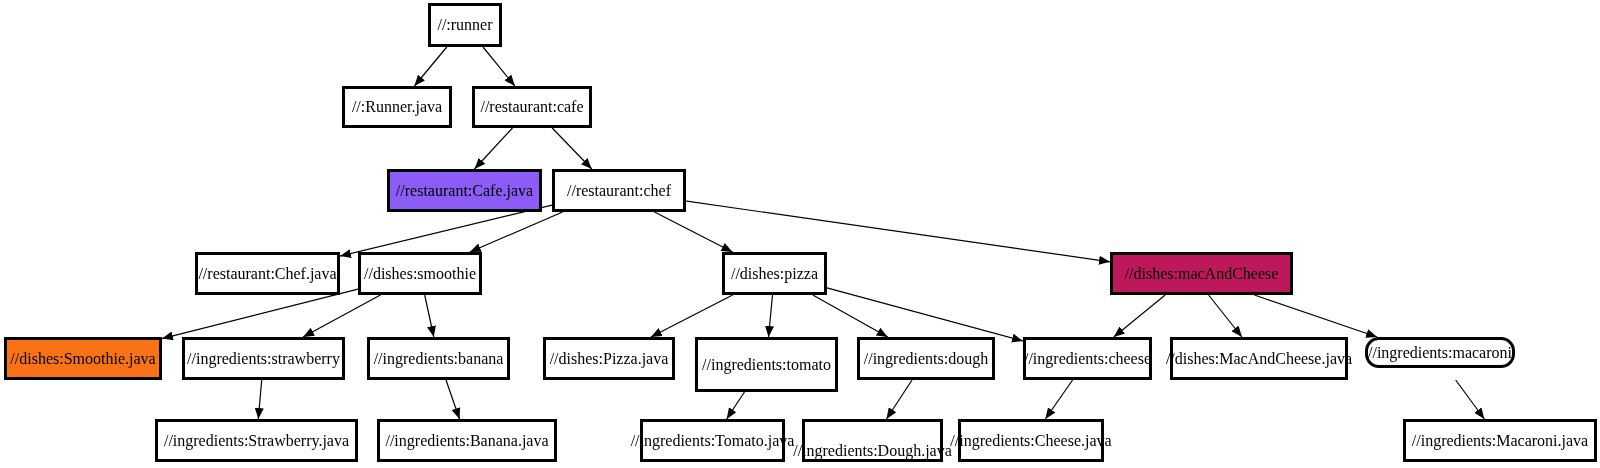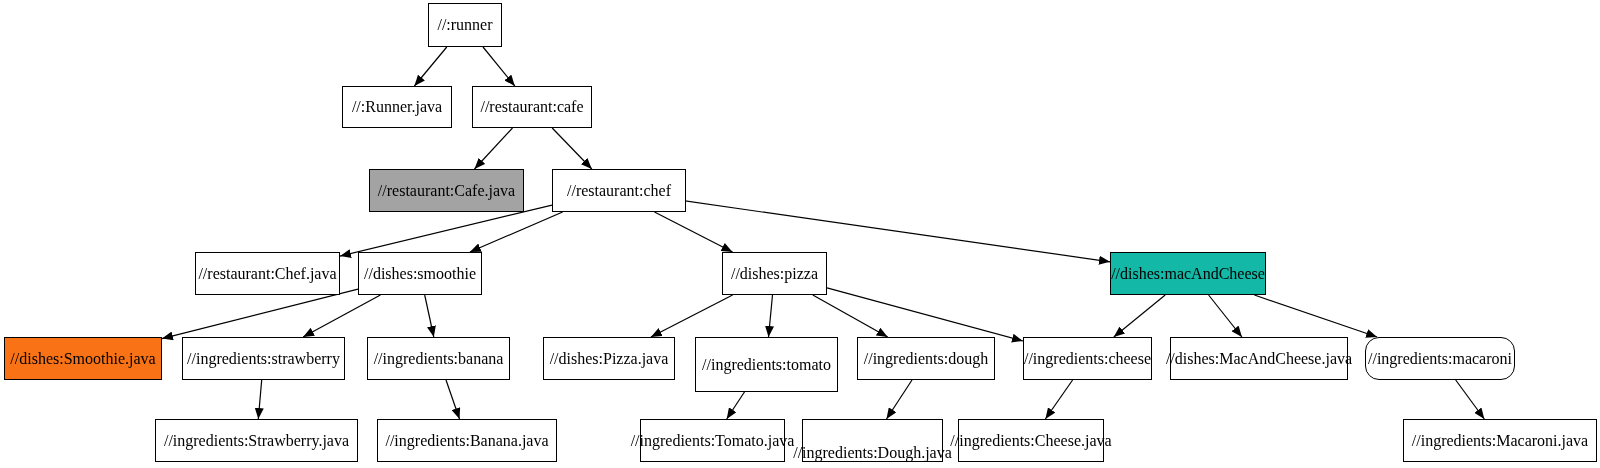--- a/index.html
+++ b/index.html
@@ -26,7 +26,7 @@
     position: absolute;
     box-sizing: border-box;
     background: #ffffff;
-    border: 1px solid #701a75;
+    border: 3px solid #701a75;
     display: flex;
     align-items: center;
     justify-content: center;

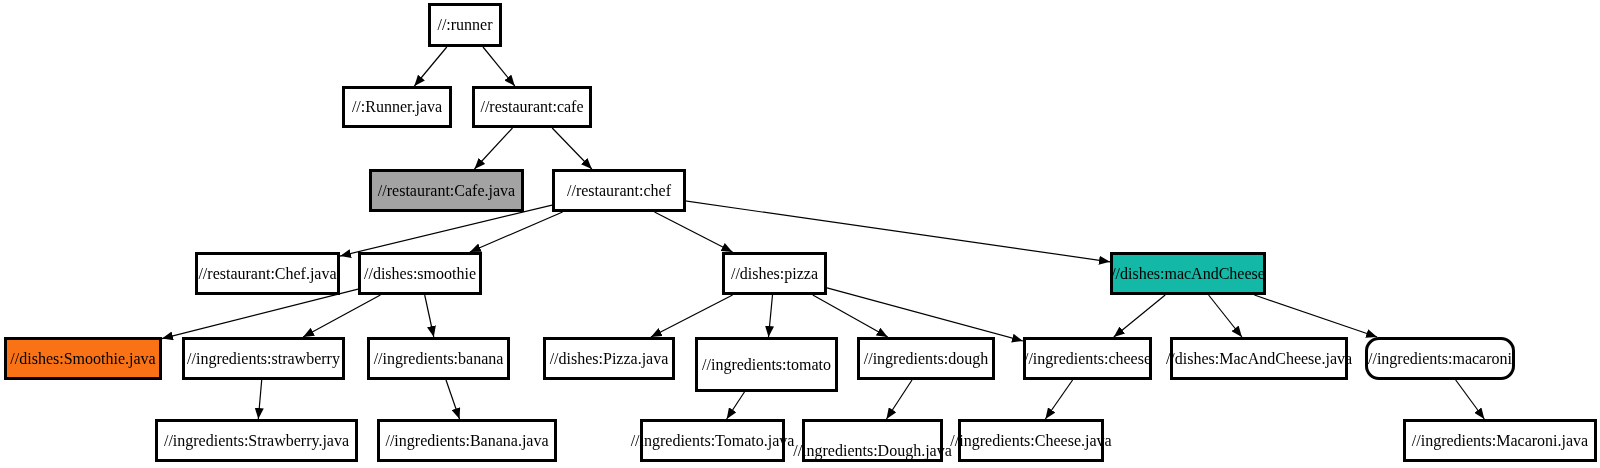--- a/index.html
+++ b/index.html
@@ -83,7 +83,7 @@
       <div class="graph-node" style="left: 472px; top: 86px; width: 120px; height: 42px; background: rgb(255, 255, 255); border-color: rgb(0, 0, 0);">
         <span>//restaurant:cafe</span>
       </div>
-      <div class="graph-node" style="left: 369px; top: 169px; width: 155px; height: 43px; background: #a3a3a3; border-color: rgb(0, 0, 0);">
+      <div class="graph-node" style="left: 387px; top: 169px; width: 155px; height: 43px; background: #8b5cf6; border-color: rgb(0, 0, 0);">
         <span>//restaurant:Cafe.java</span>
       </div>
       <div class="graph-node" style="left: 552px; top: 169px; width: 134px; height: 43px; background: rgb(255, 255, 255); border-color: rgb(0, 0, 0);">

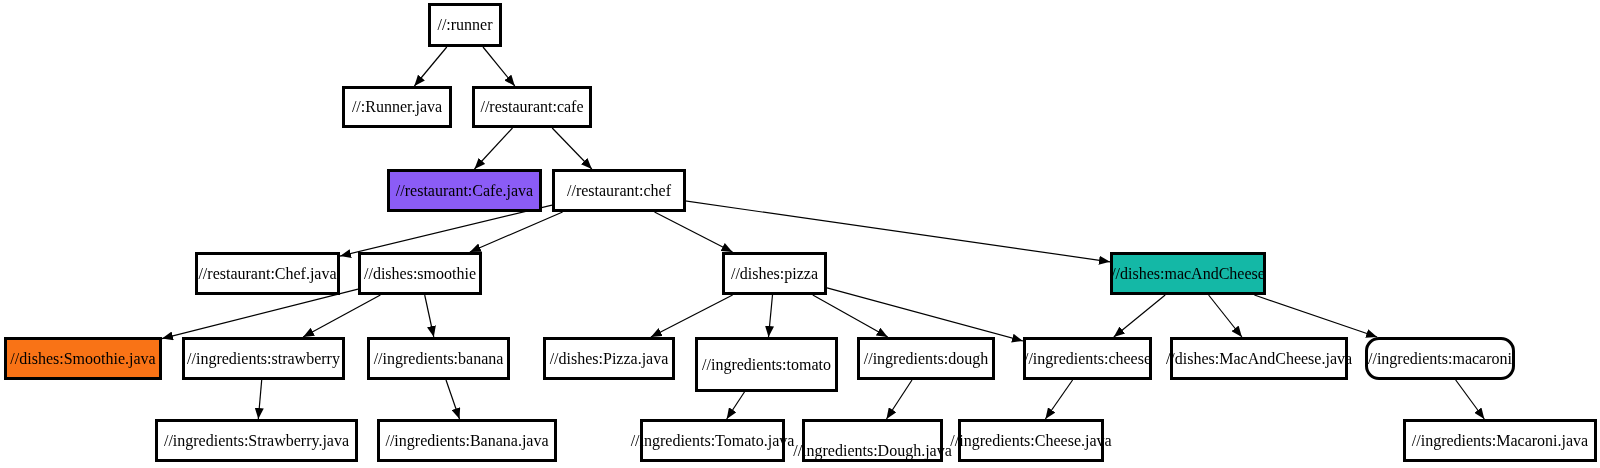--- a/index.html
+++ b/index.html
@@ -98,7 +98,7 @@
       <div class="graph-node" style="left: 722px; top: 252px; width: 105px; height: 43px; background: rgb(255, 255, 255); border-color: rgb(0, 0, 0);">
         <span>//dishes:pizza</span>
       </div>
-      <div class="graph-node" style="left: 1110px; top: 252px; width: 156px; height: 43px; background: #14b8a6; border-color: rgb(0, 0, 0);">
+      <div class="graph-node" style="left: 1110px; top: 252px; width: 183px; height: 43px; background: #be185d; border-color: rgb(0, 0, 0);">
         <span>//dishes:macAndCheese</span>
       </div>
       <div class="graph-node" style="left: 4px; top: 337px; width: 158px; height: 43px; background: #f97316; border-color: rgb(0, 0, 0);">

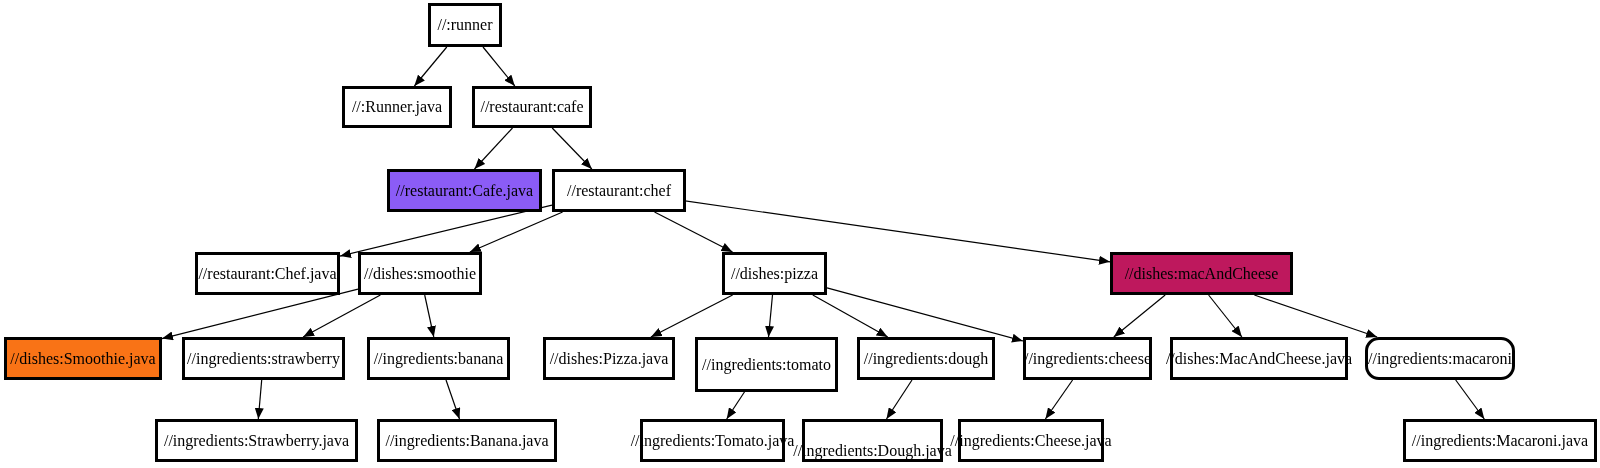--- a/index.html
+++ b/index.html
@@ -125,7 +125,7 @@
       <div class="graph-node" style="left: 1170px; top: 337px; width: 178px; height: 43px; background: rgb(255, 255, 255); border-color: rgb(0, 0, 0);">
         <span>//dishes:MacAndCheese.java</span>
       </div>
-      <div class="graph-node" style="left: 1365px; top: 337px; width: 150px; height: 43px; background: rgb(255, 255, 255); border-color: rgb(0, 0, 0); border-radius: 14px;">
+      <div class="graph-node" style="left: 1365px; top: 337px; width: 150px; height: 31px; background: rgb(255, 255, 255); border-color: rgb(0, 0, 0); border-radius: 14px;">
         <span>//ingredients:macaroni</span>
       </div>
       <div class="graph-node" style="left: 155px; top: 419px; width: 203px; height: 43px; background: rgb(255, 255, 255); border-color: rgb(0, 0, 0);">

